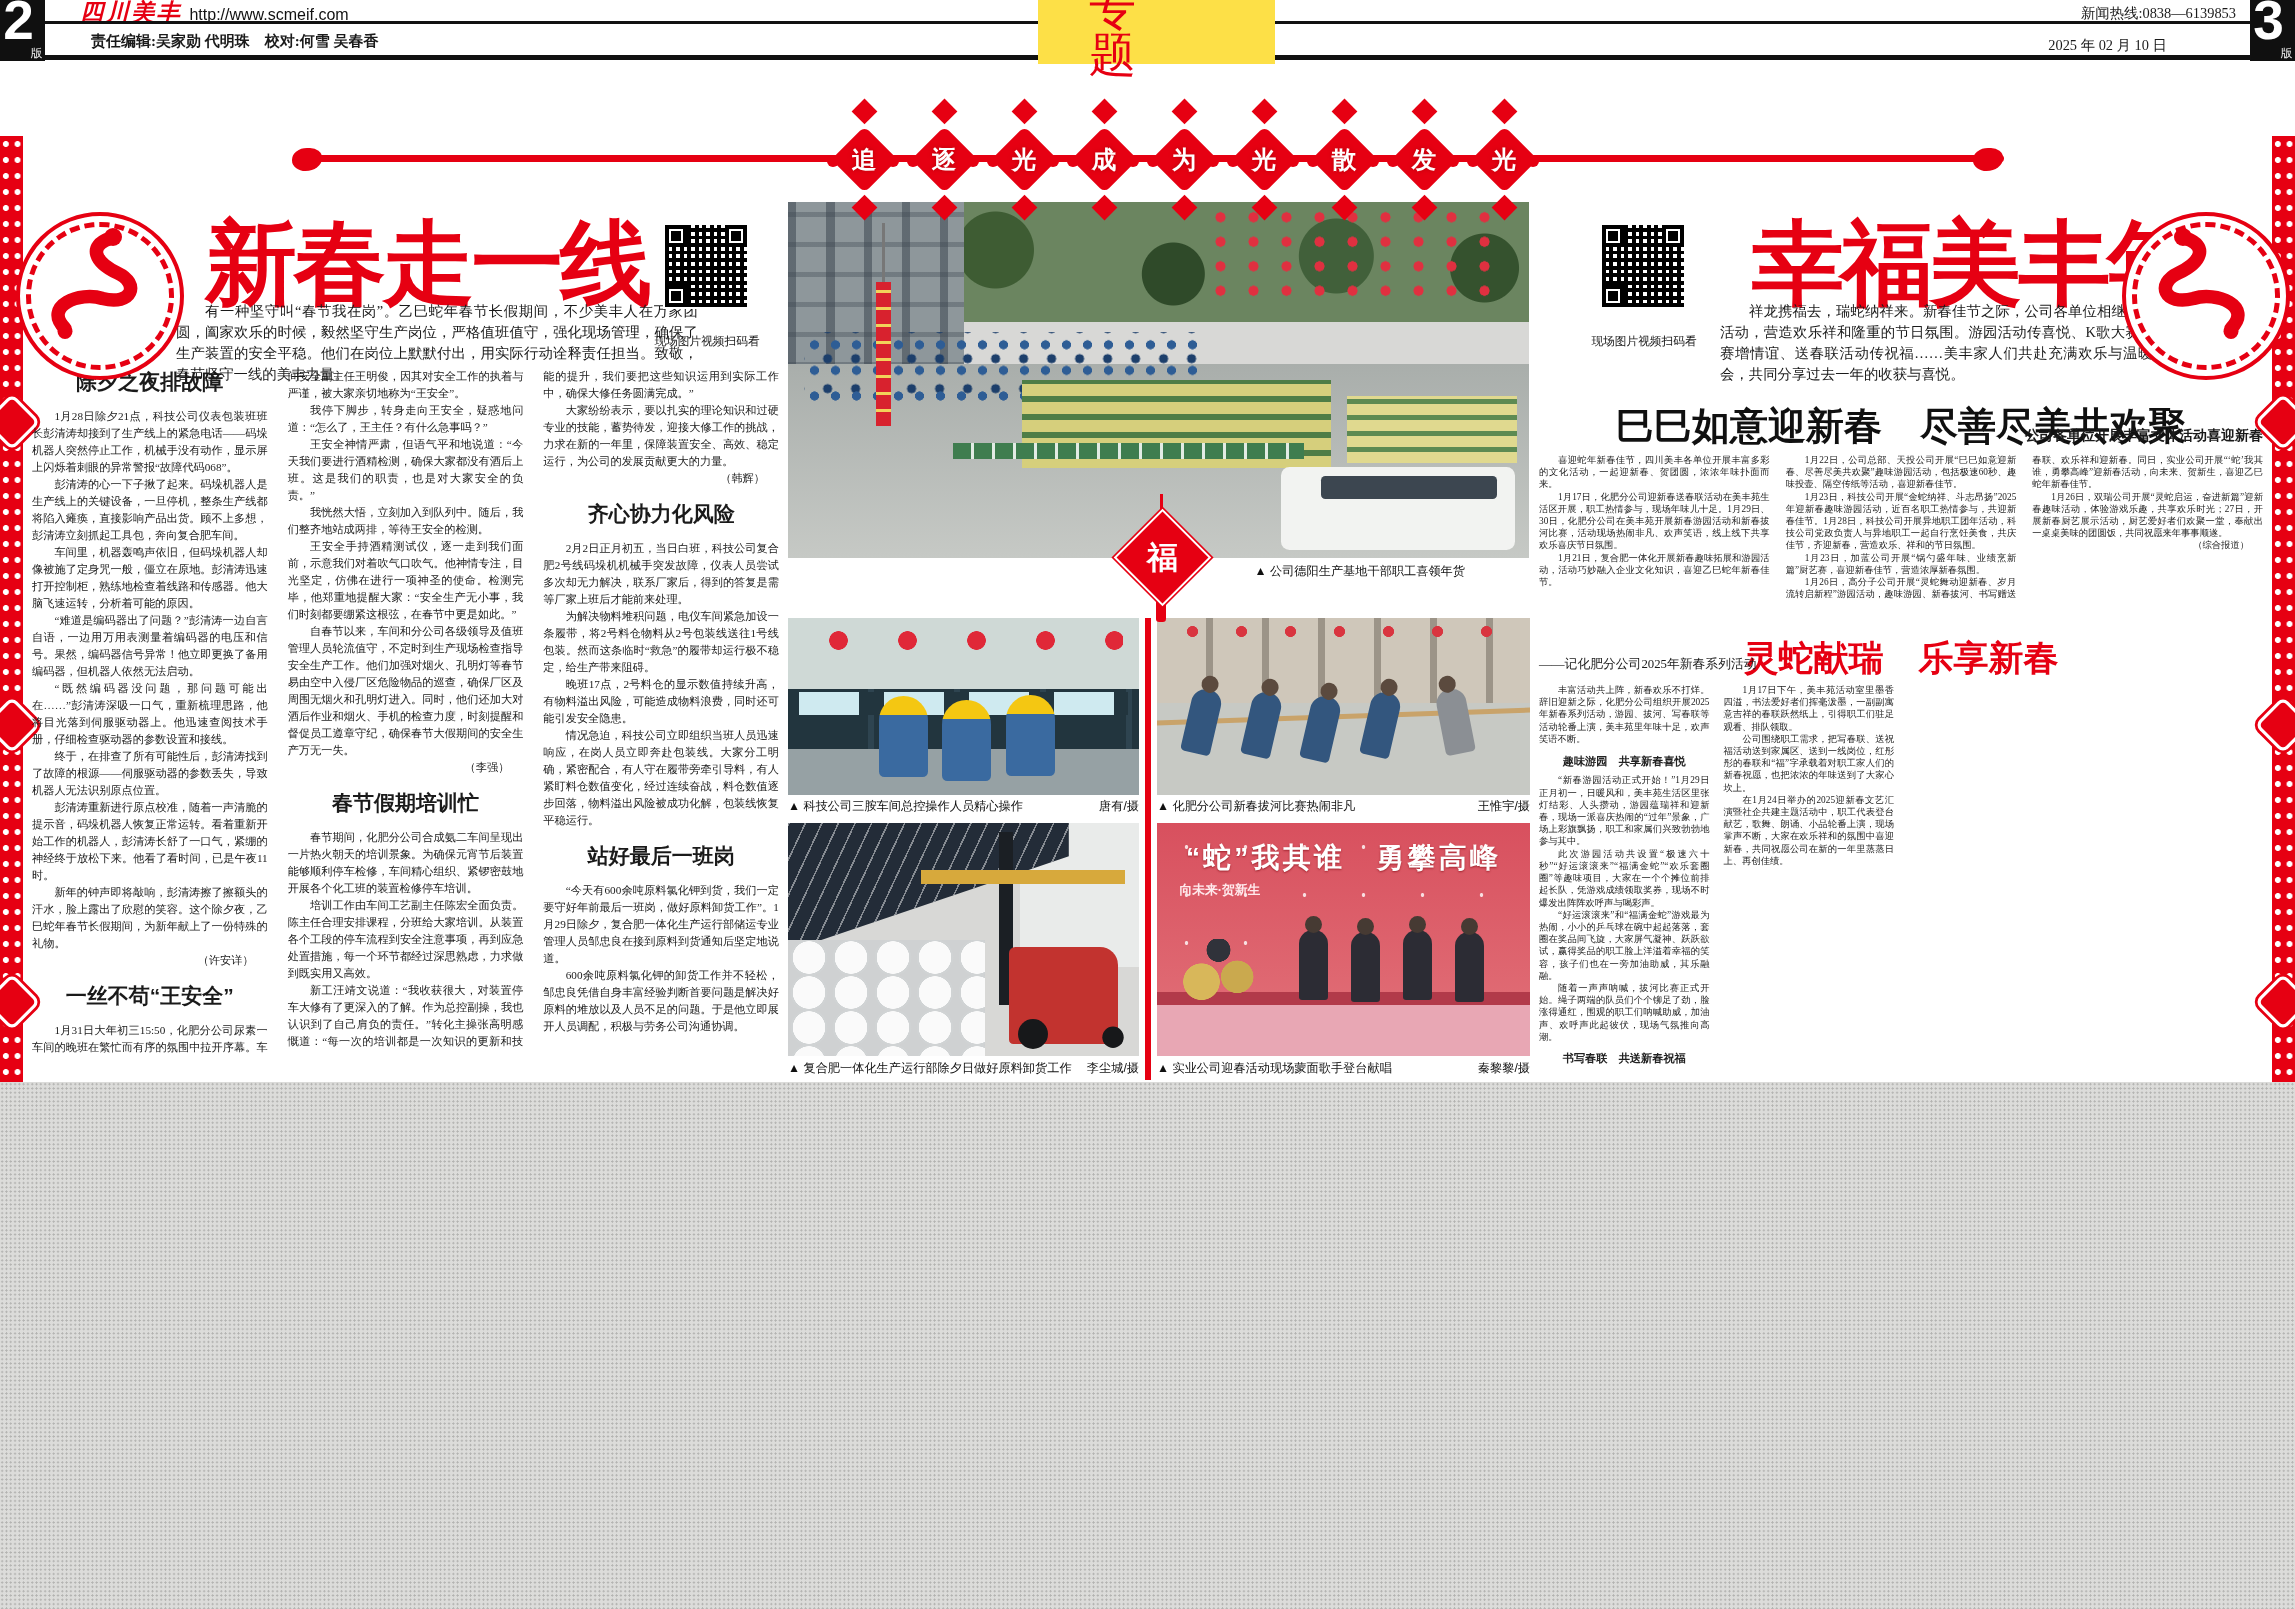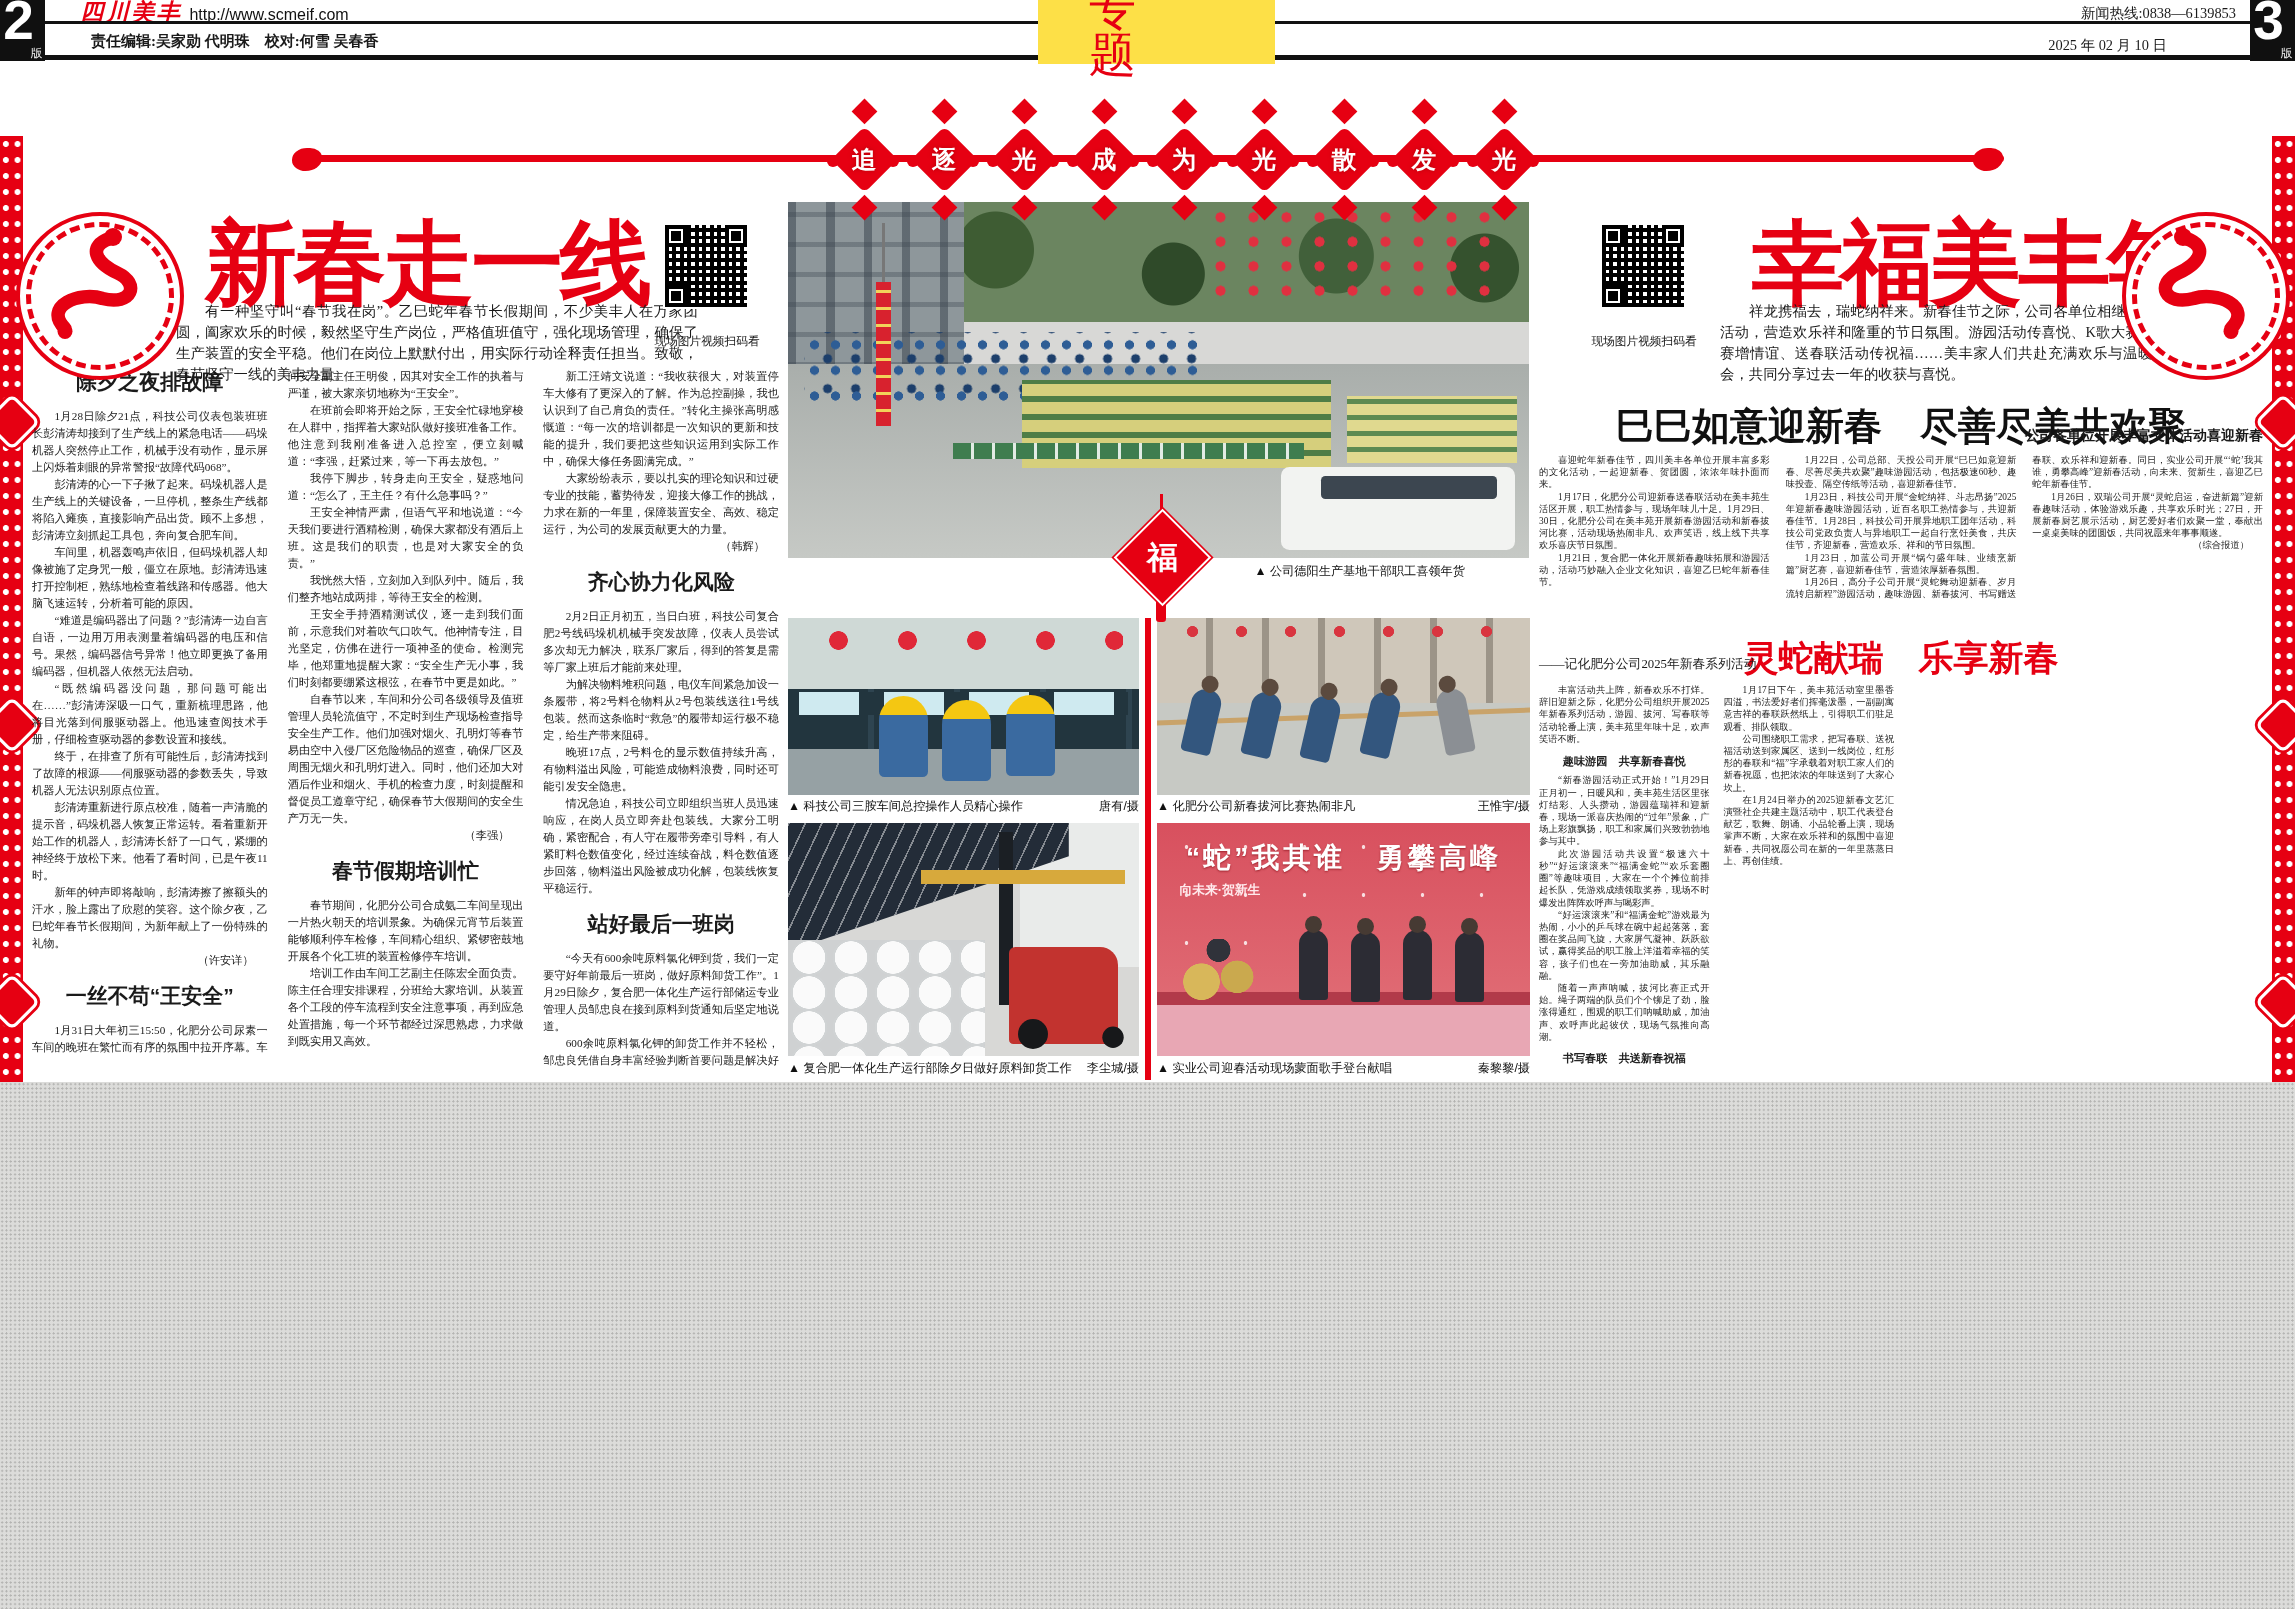--- a/index.html
+++ b/index.html
@@ -288,7 +288,6 @@
 
     <h3 class="art-head">一丝不苟“王安全”</h3>
     <p>1月31日大年初三15:50，化肥分公司尿素一车间的晚班在繁忙而有序的氛围中拉开序幕。车间安全副主任王明俊，因其对安全工作的执着与严谨，被大家亲切地称为“王安全”。</p>
-    <p>在班前会即将开始之际，王安全忙碌地穿梭在人群中，指挥着大家站队做好接班准备工作。他注意到我刚准备进入总控室，便立刻喊道：“李强，赶紧过来，等一下再去放包。”</p>
     <p>我停下脚步，转身走向王安全，疑惑地问道：“怎么了，王主任？有什么急事吗？”</p>
     <p>王安全神情严肃，但语气平和地说道：“今天我们要进行酒精检测，确保大家都没有酒后上班。这是我们的职责，也是对大家安全的负责。”</p>
     <p>我恍然大悟，立刻加入到队列中。随后，我们整齐地站成两排，等待王安全的检测。</p>

